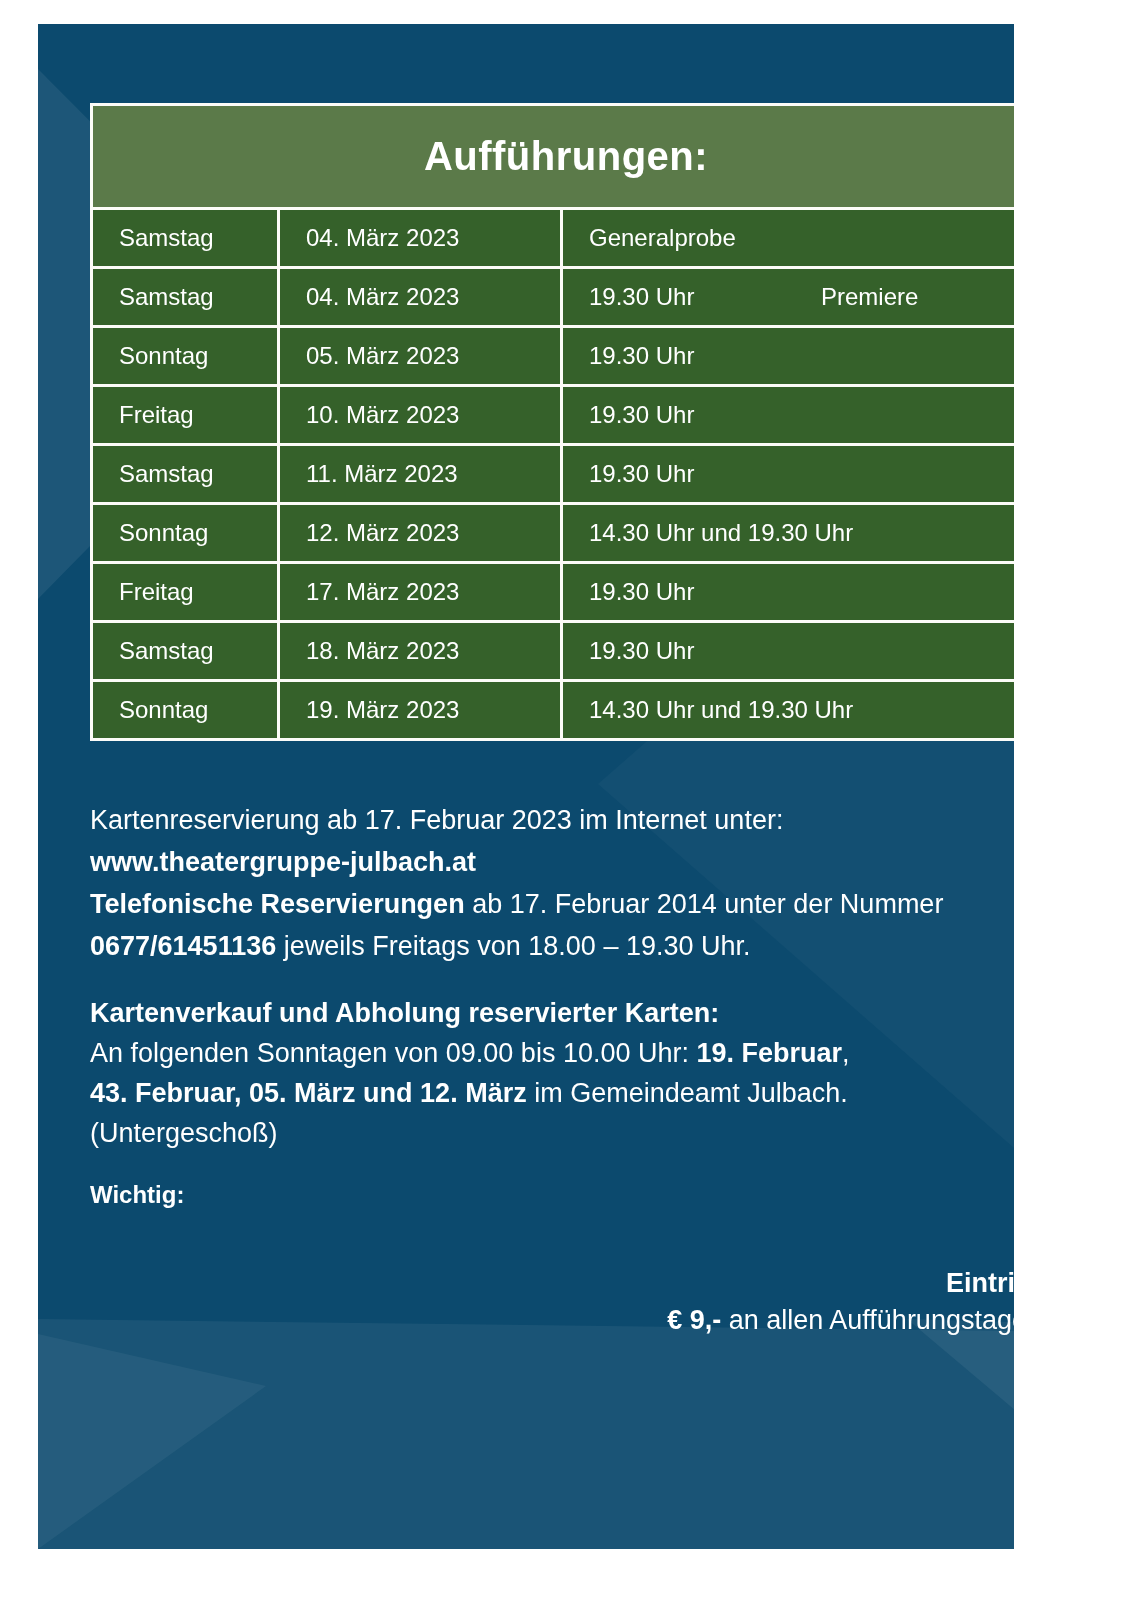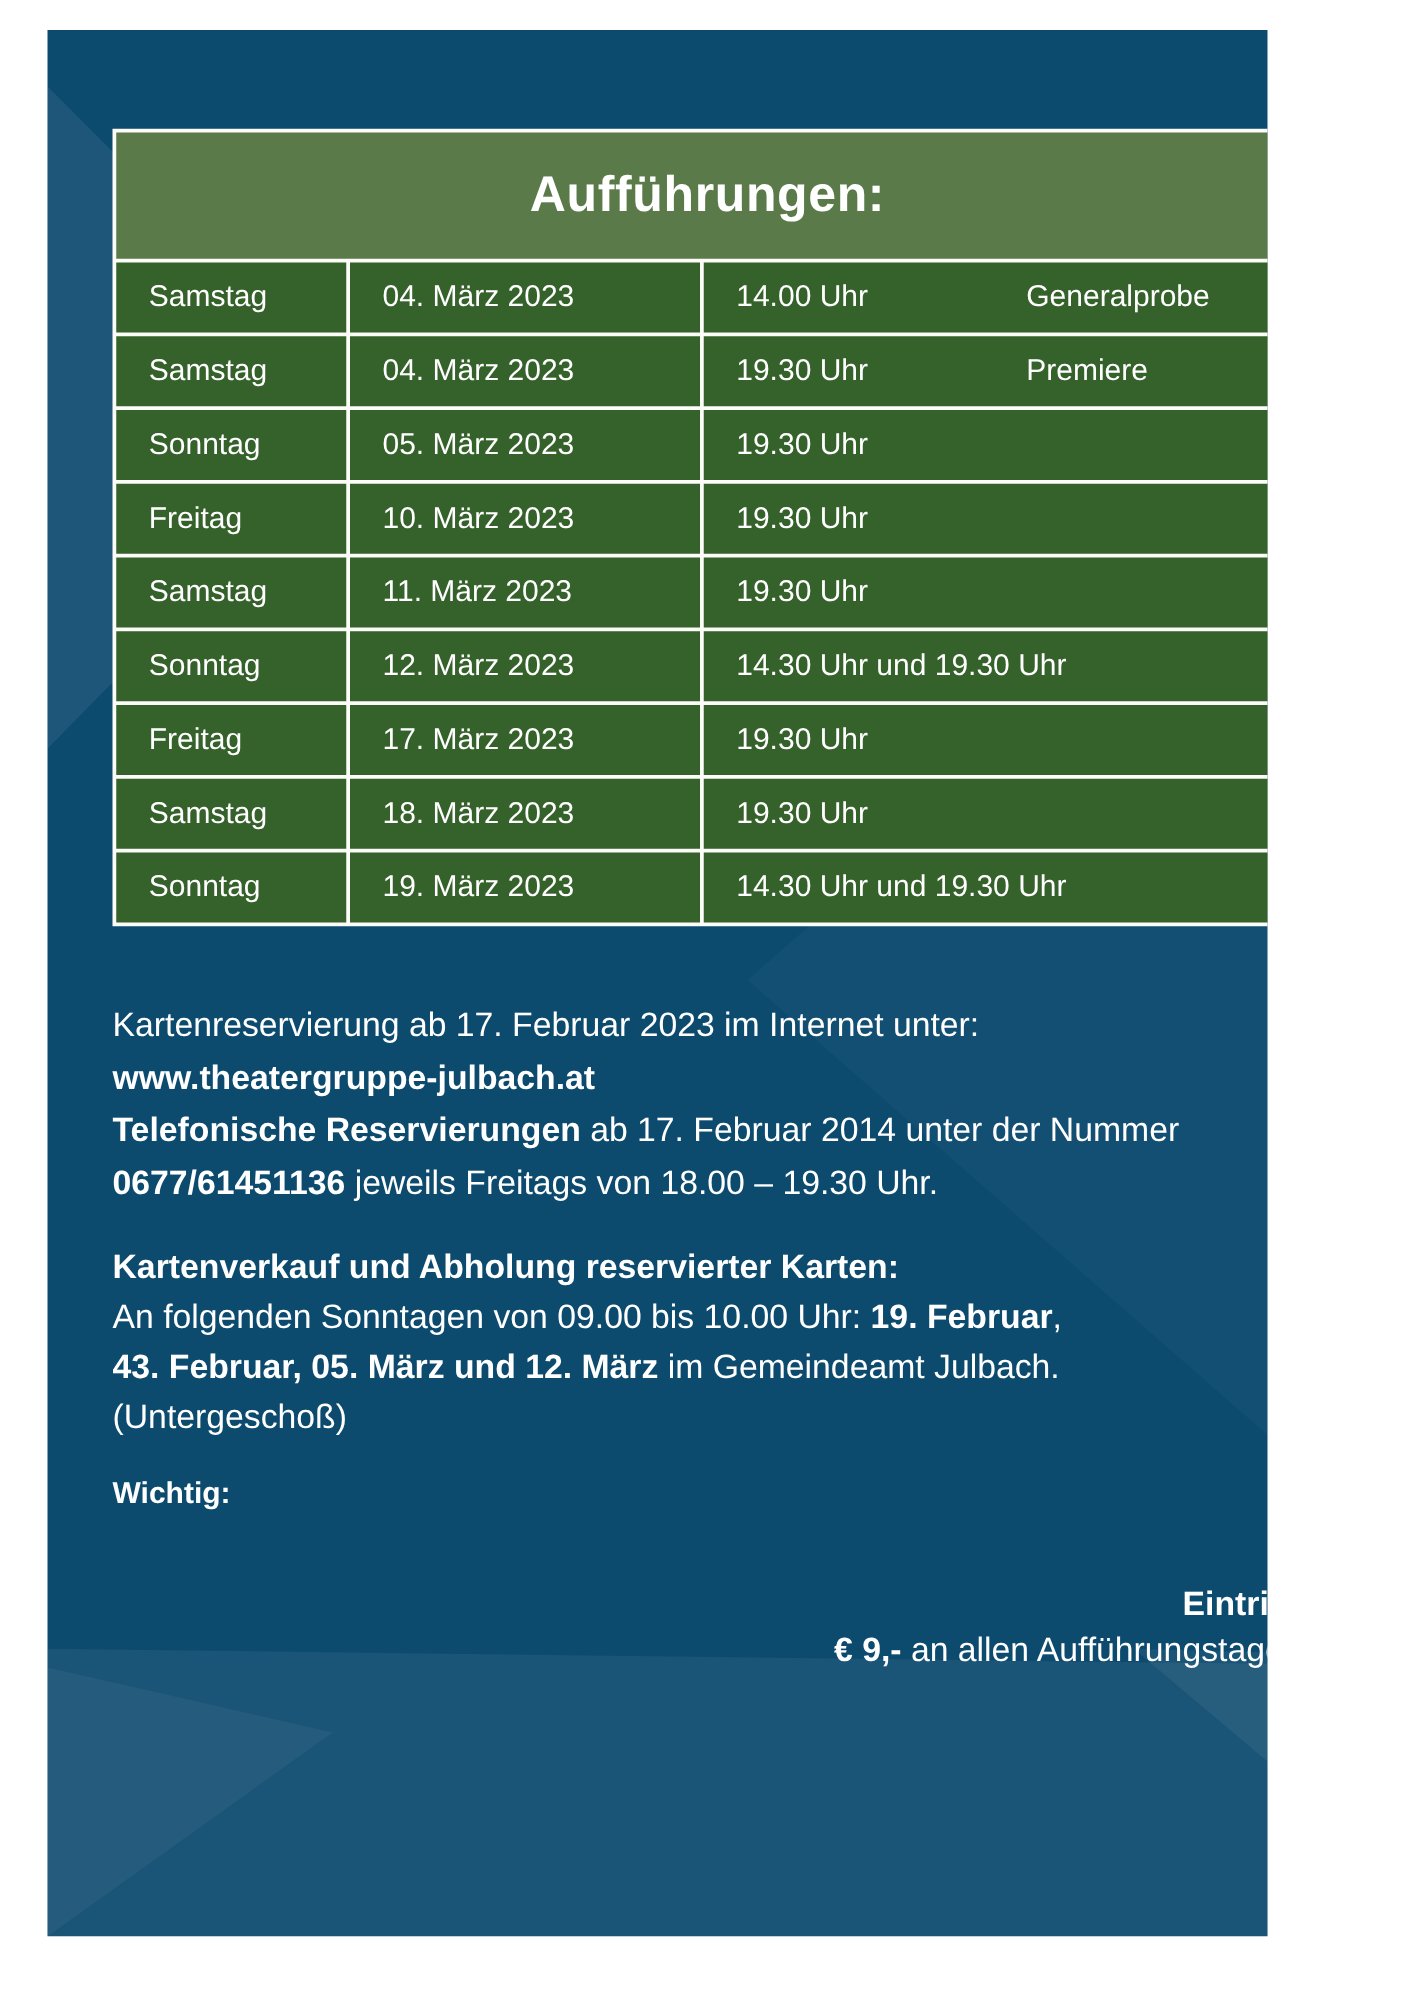--- a/index.html
+++ b/index.html
@@ -110,7 +110,6 @@
         <div class="cell">Samstag</div>
         <div class="cell">04. März 2023</div>
         <div class="cell cell-time">
-          <span class="time-text">14.00 Uhr</span>
           <span class="note-text">Generalprobe</span>
         </div>
       </div>

